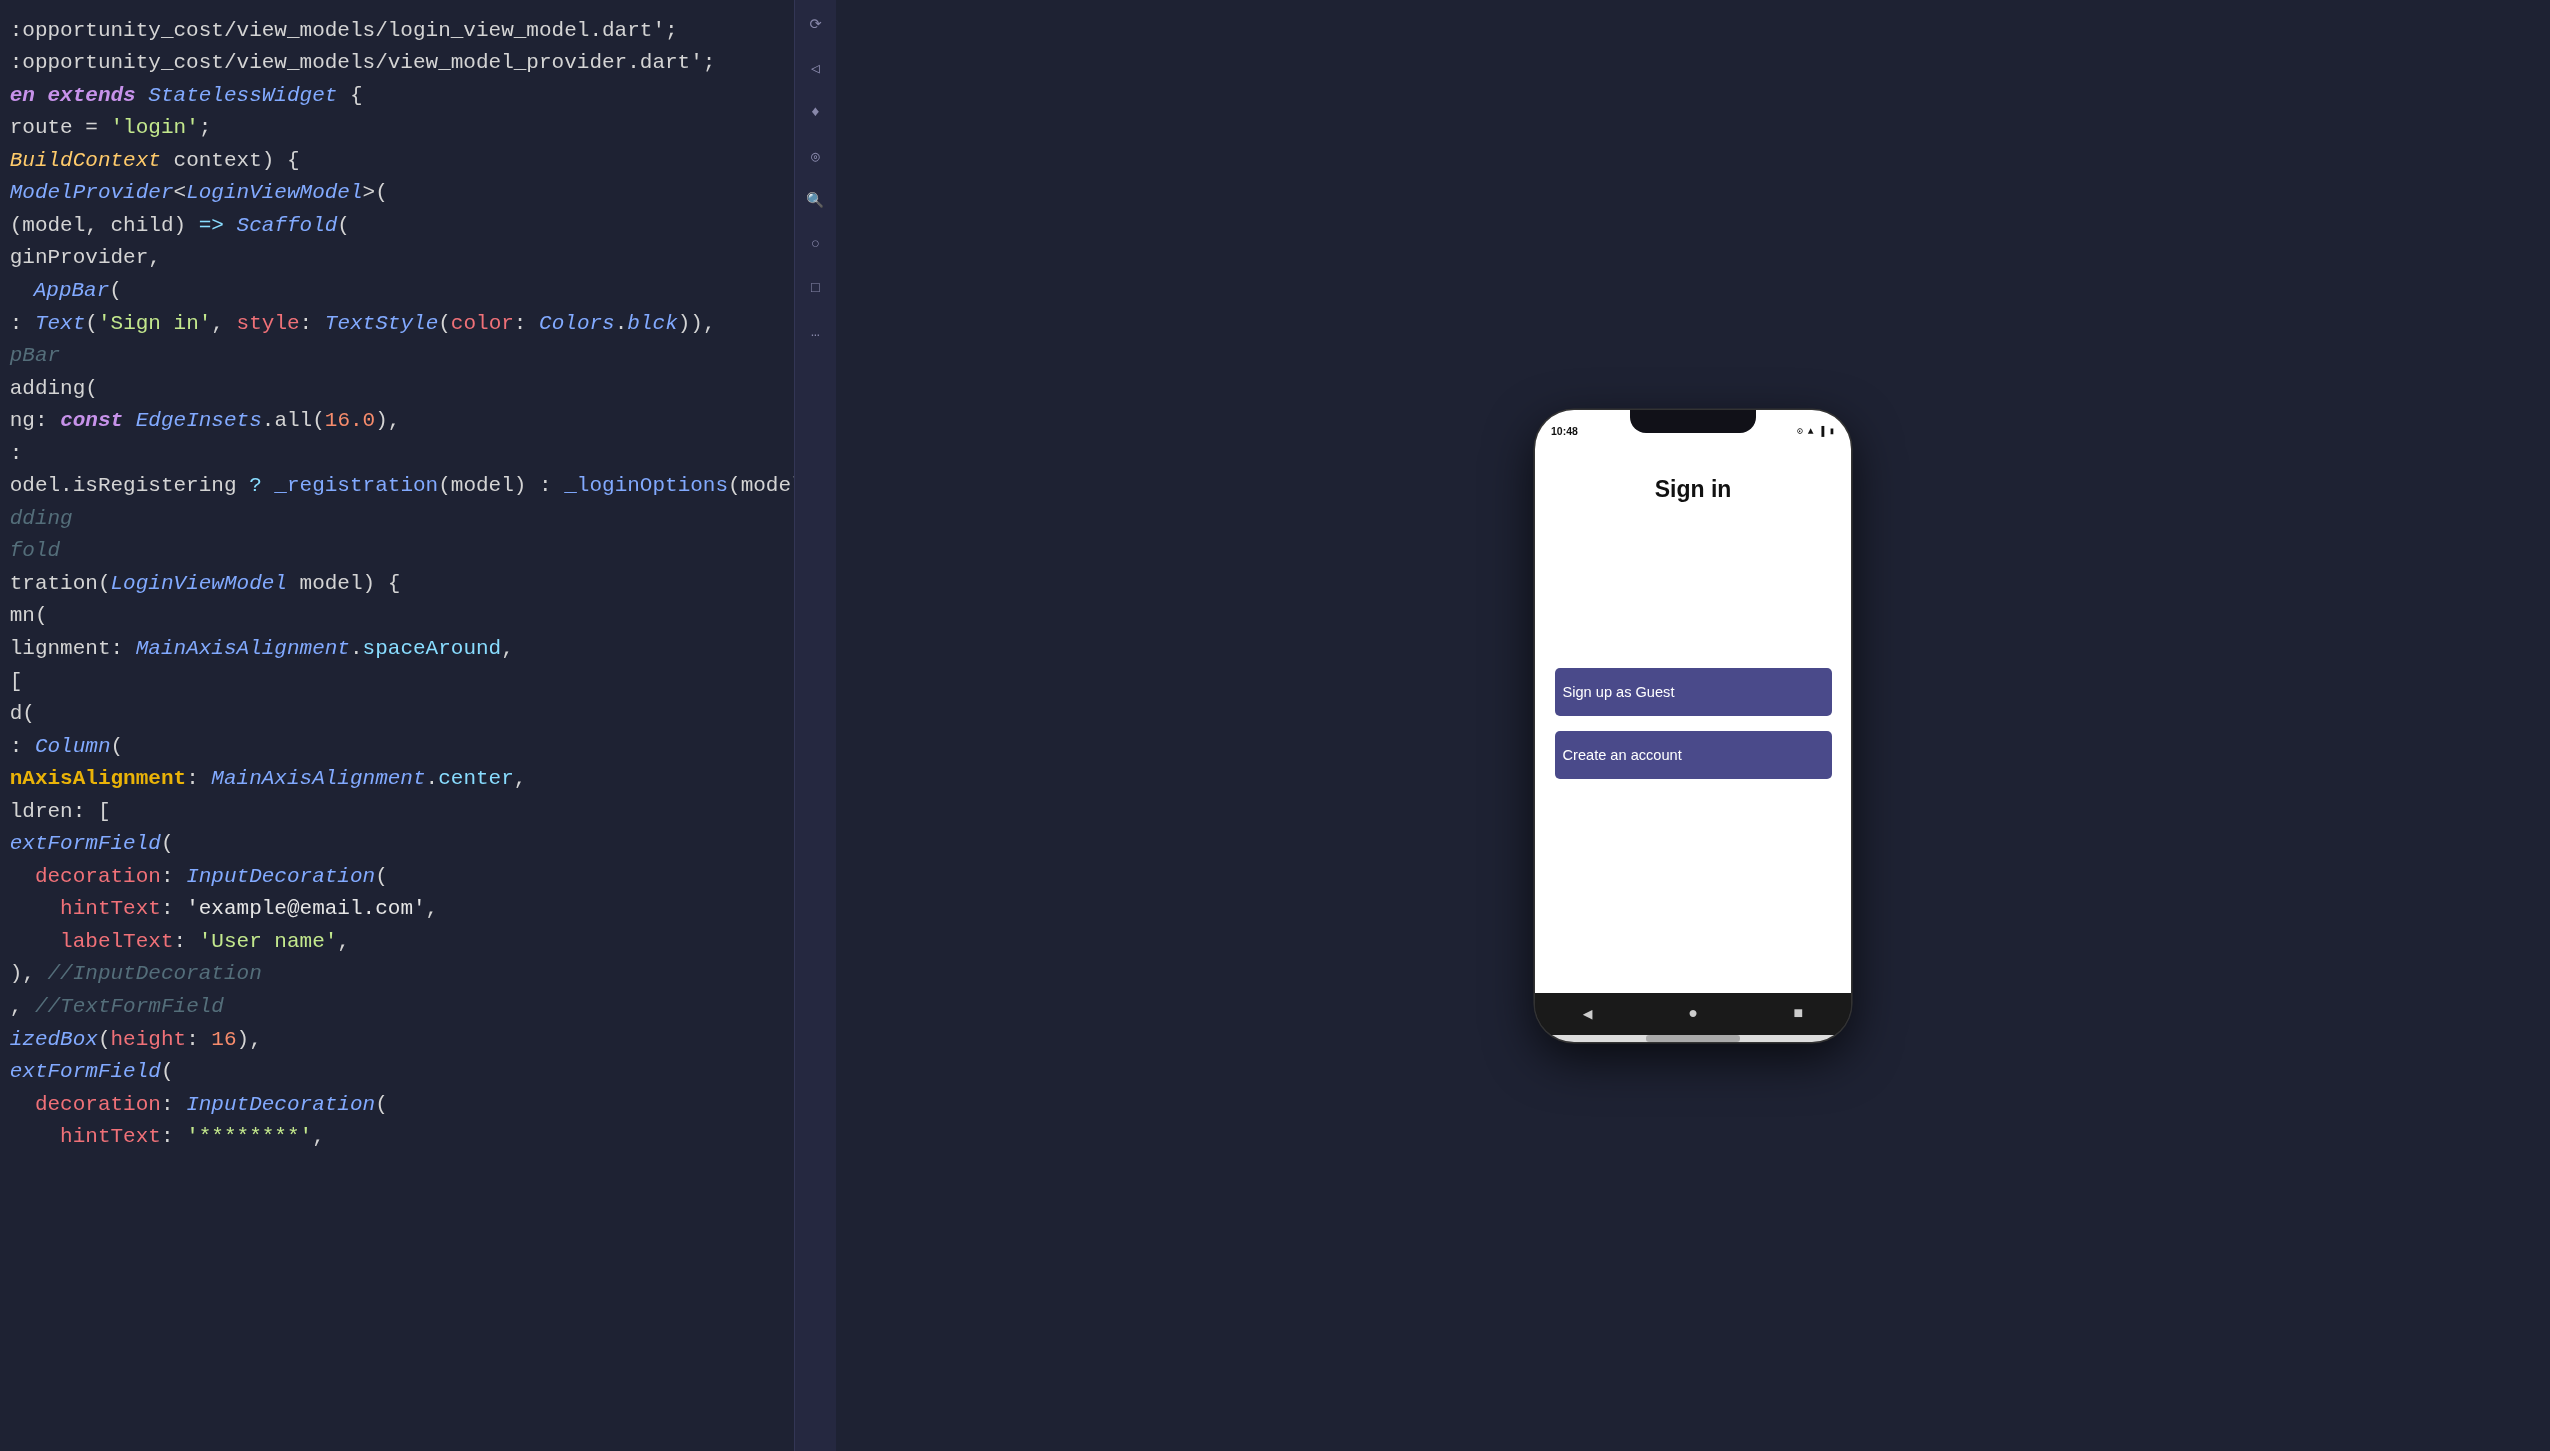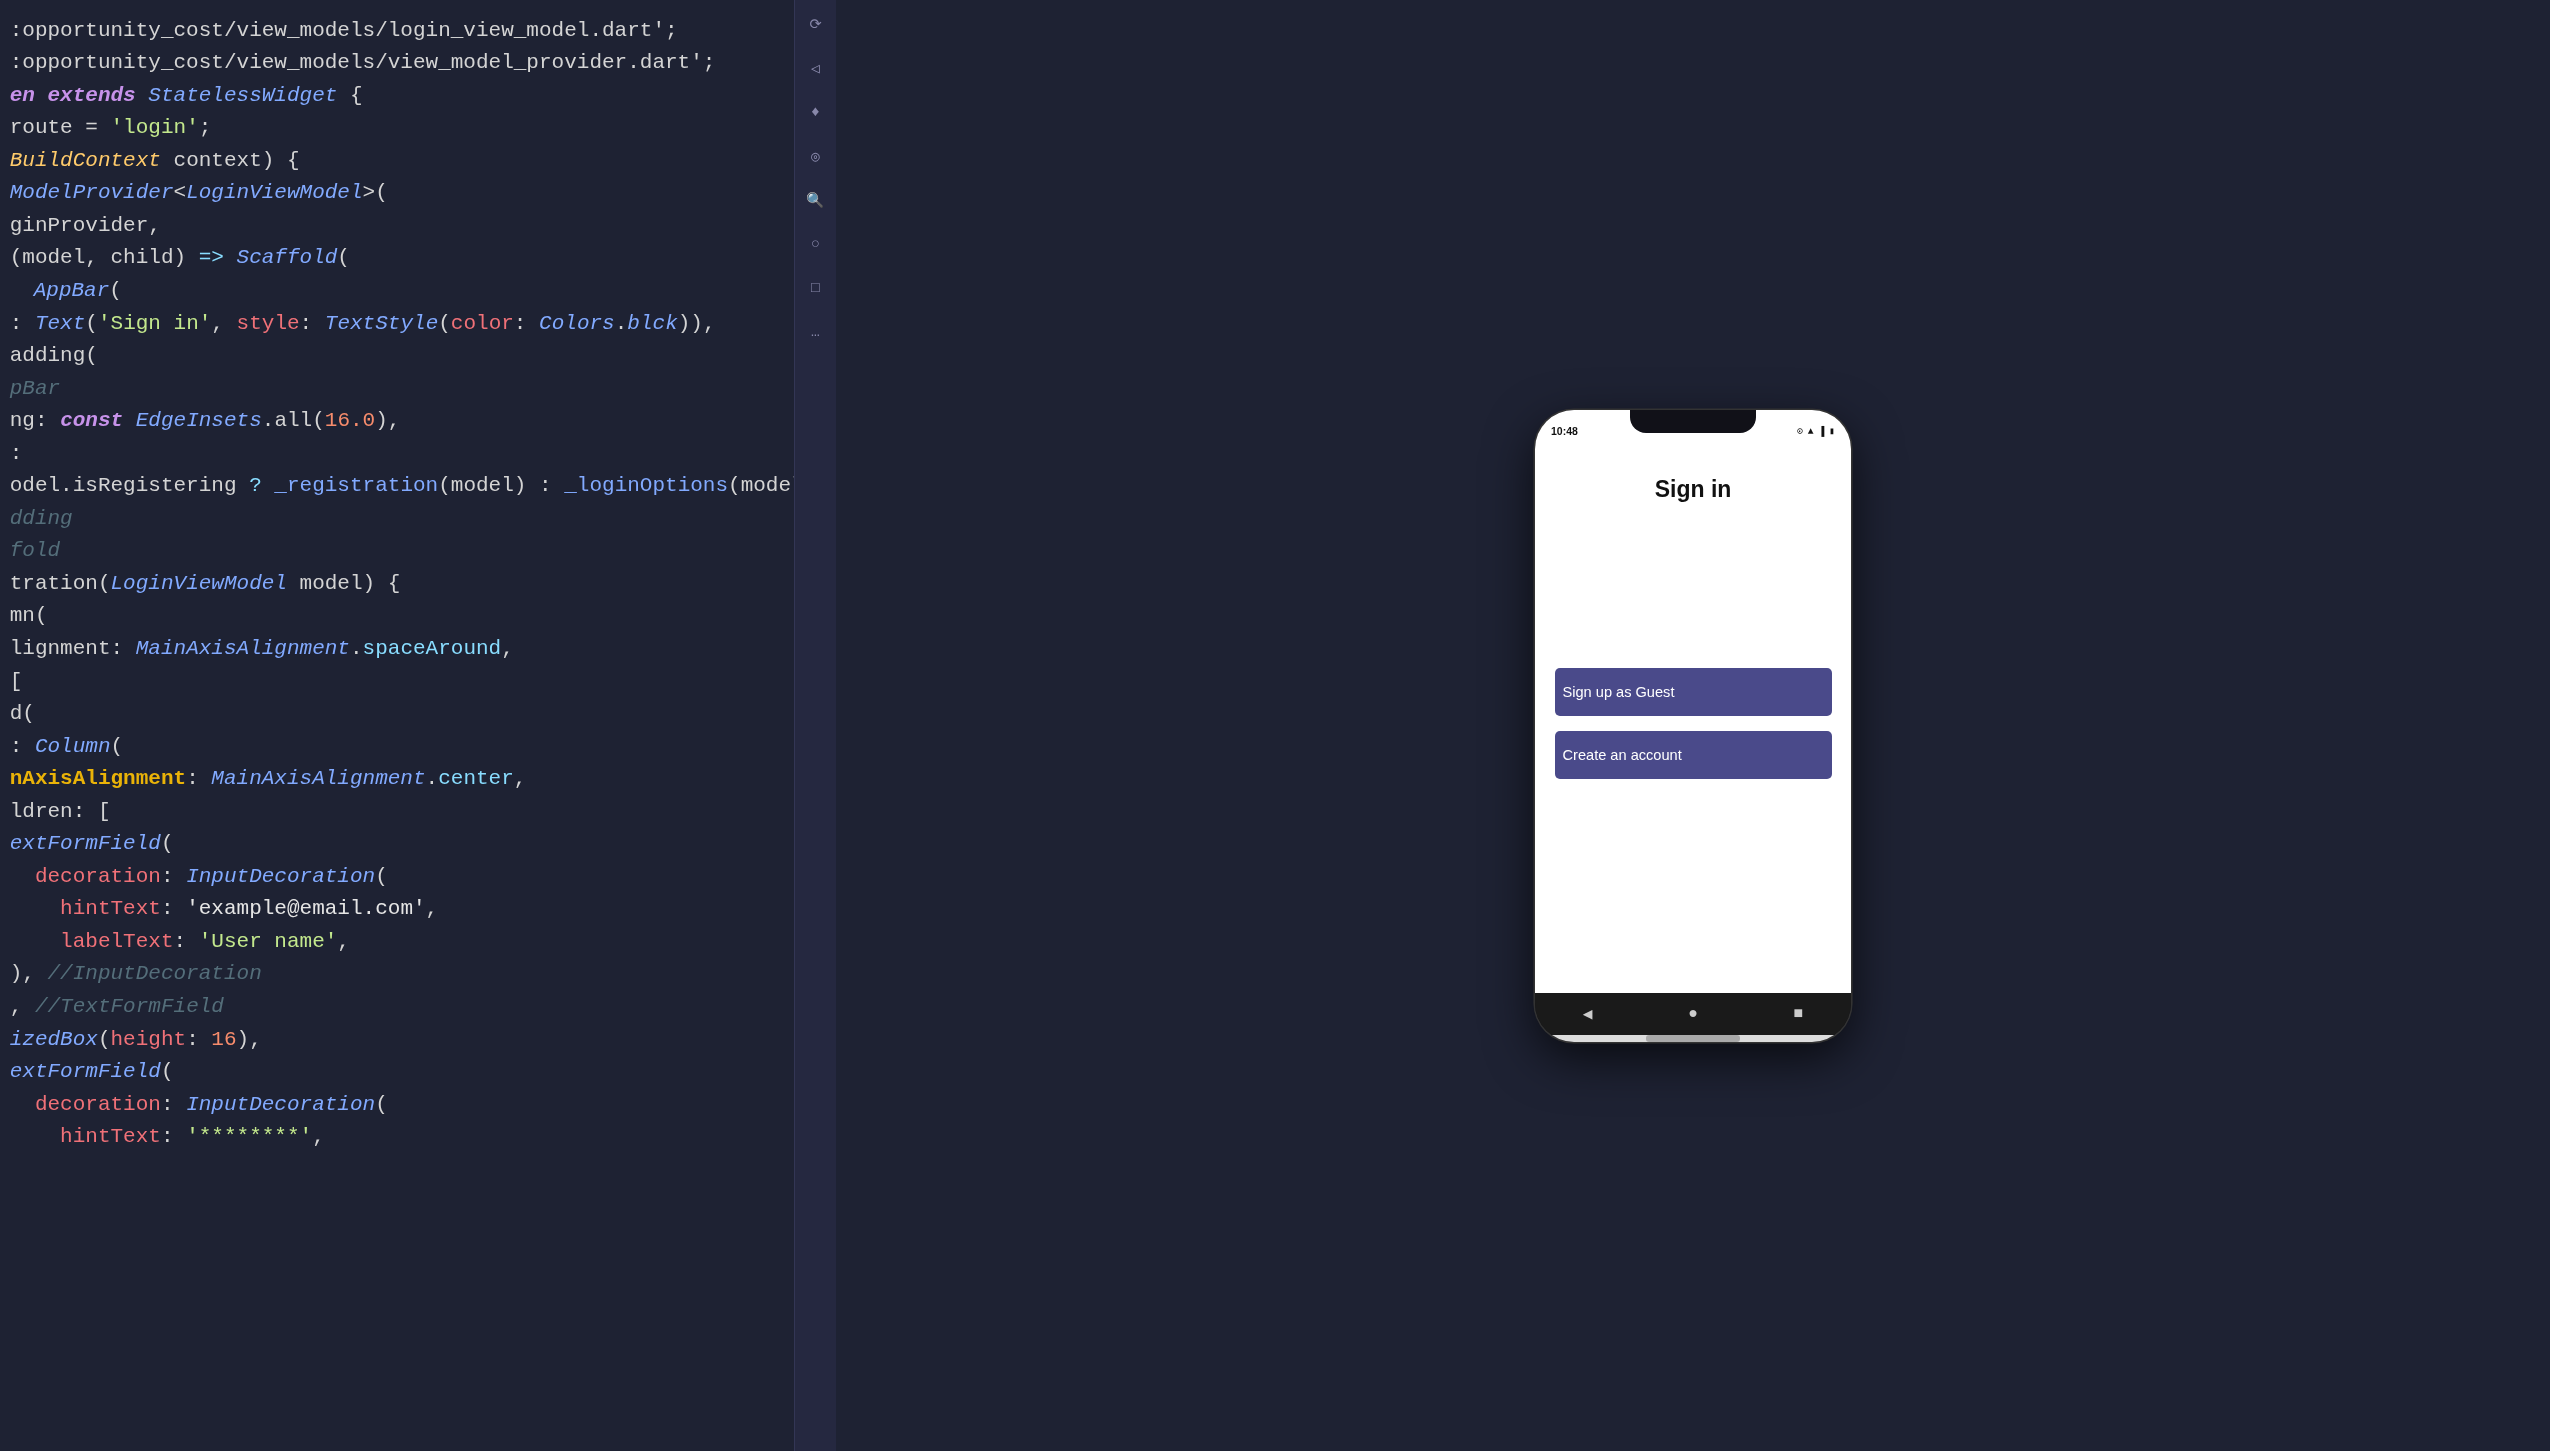--- a/index.html
+++ b/index.html
@@ -211,8 +211,8 @@
     <div class="code-line"><span style="color: rgb(212, 212, 212);"></span></div>
     <div class="code-line"><span style="color: rgb(255, 203, 107); font-style: italic;">BuildContext</span><span style="color: rgb(212, 212, 212);"> context) {</span></div>
     <div class="code-line"><span style="color: rgb(130, 170, 255); font-style: italic;">ModelProvider</span><span style="color: rgb(212, 212, 212);">&lt;</span><span style="color: rgb(130, 170, 255); font-style: italic;">LoginViewModel</span><span style="color: rgb(212, 212, 212);">&gt;(</span></div>
+    <div class="code-line"><span style="color: rgb(212, 212, 212);">(model, child) </span><span style="color: rgb(137, 221, 255);">=&gt; </span><span style="color: rgb(130, 170, 255); font-style: italic;">Scaffold</span><span style="color: rgb(212, 212, 212);">(</span></div>
     <div class="code-line"><span style="color: rgb(212, 212, 212);">ginProvider,</span></div>
-    <div class="code-line"><span style="color: rgb(212, 212, 212);">(model, child) </span><span style="color: rgb(137, 221, 255);">=&gt; </span><span style="color: rgb(130, 170, 255); font-style: italic;">Scaffold</span><span style="color: rgb(212, 212, 212);">(</span></div>
     <div class="code-line"><span style="color: rgb(130, 170, 255); font-style: italic; margin-left: 24px;">AppBar</span><span style="color: rgb(212, 212, 212);">(</span></div>
     <div class="code-line"><span style="color: rgb(212, 212, 212);">: </span><span style="color: rgb(130, 170, 255); font-style: italic;">Text</span><span style="color: rgb(212, 212, 212);">(</span><span style="color: rgb(195, 232, 141);">'Sign in'</span><span style="color: rgb(212, 212, 212);">, </span><span style="color: rgb(240, 113, 120);">style</span><span style="color: rgb(212, 212, 212);">: </span><span style="color: rgb(130, 170, 255); font-style: italic;">TextStyle</span><span style="color: rgb(212, 212, 212);">(</span><span style="color: rgb(240, 113, 120);">color</span><span style="color: rgb(212, 212, 212);">: </span><span style="color: rgb(130, 170, 255); font-style: italic;">Colors</span><span style="color: rgb(212, 212, 212);">.</span><span style="color: rgb(130, 170, 255); font-style: italic;">bl</span><span style="color: rgb(130, 170, 255); font-style: italic;">ck</span><span style="color: rgb(212, 212, 212);">))</span><span style="color: rgb(212, 212, 212);">,</span></div>
     <div class="code-line"><span style="color: rgb(212, 212, 212);">adding(</span></div>

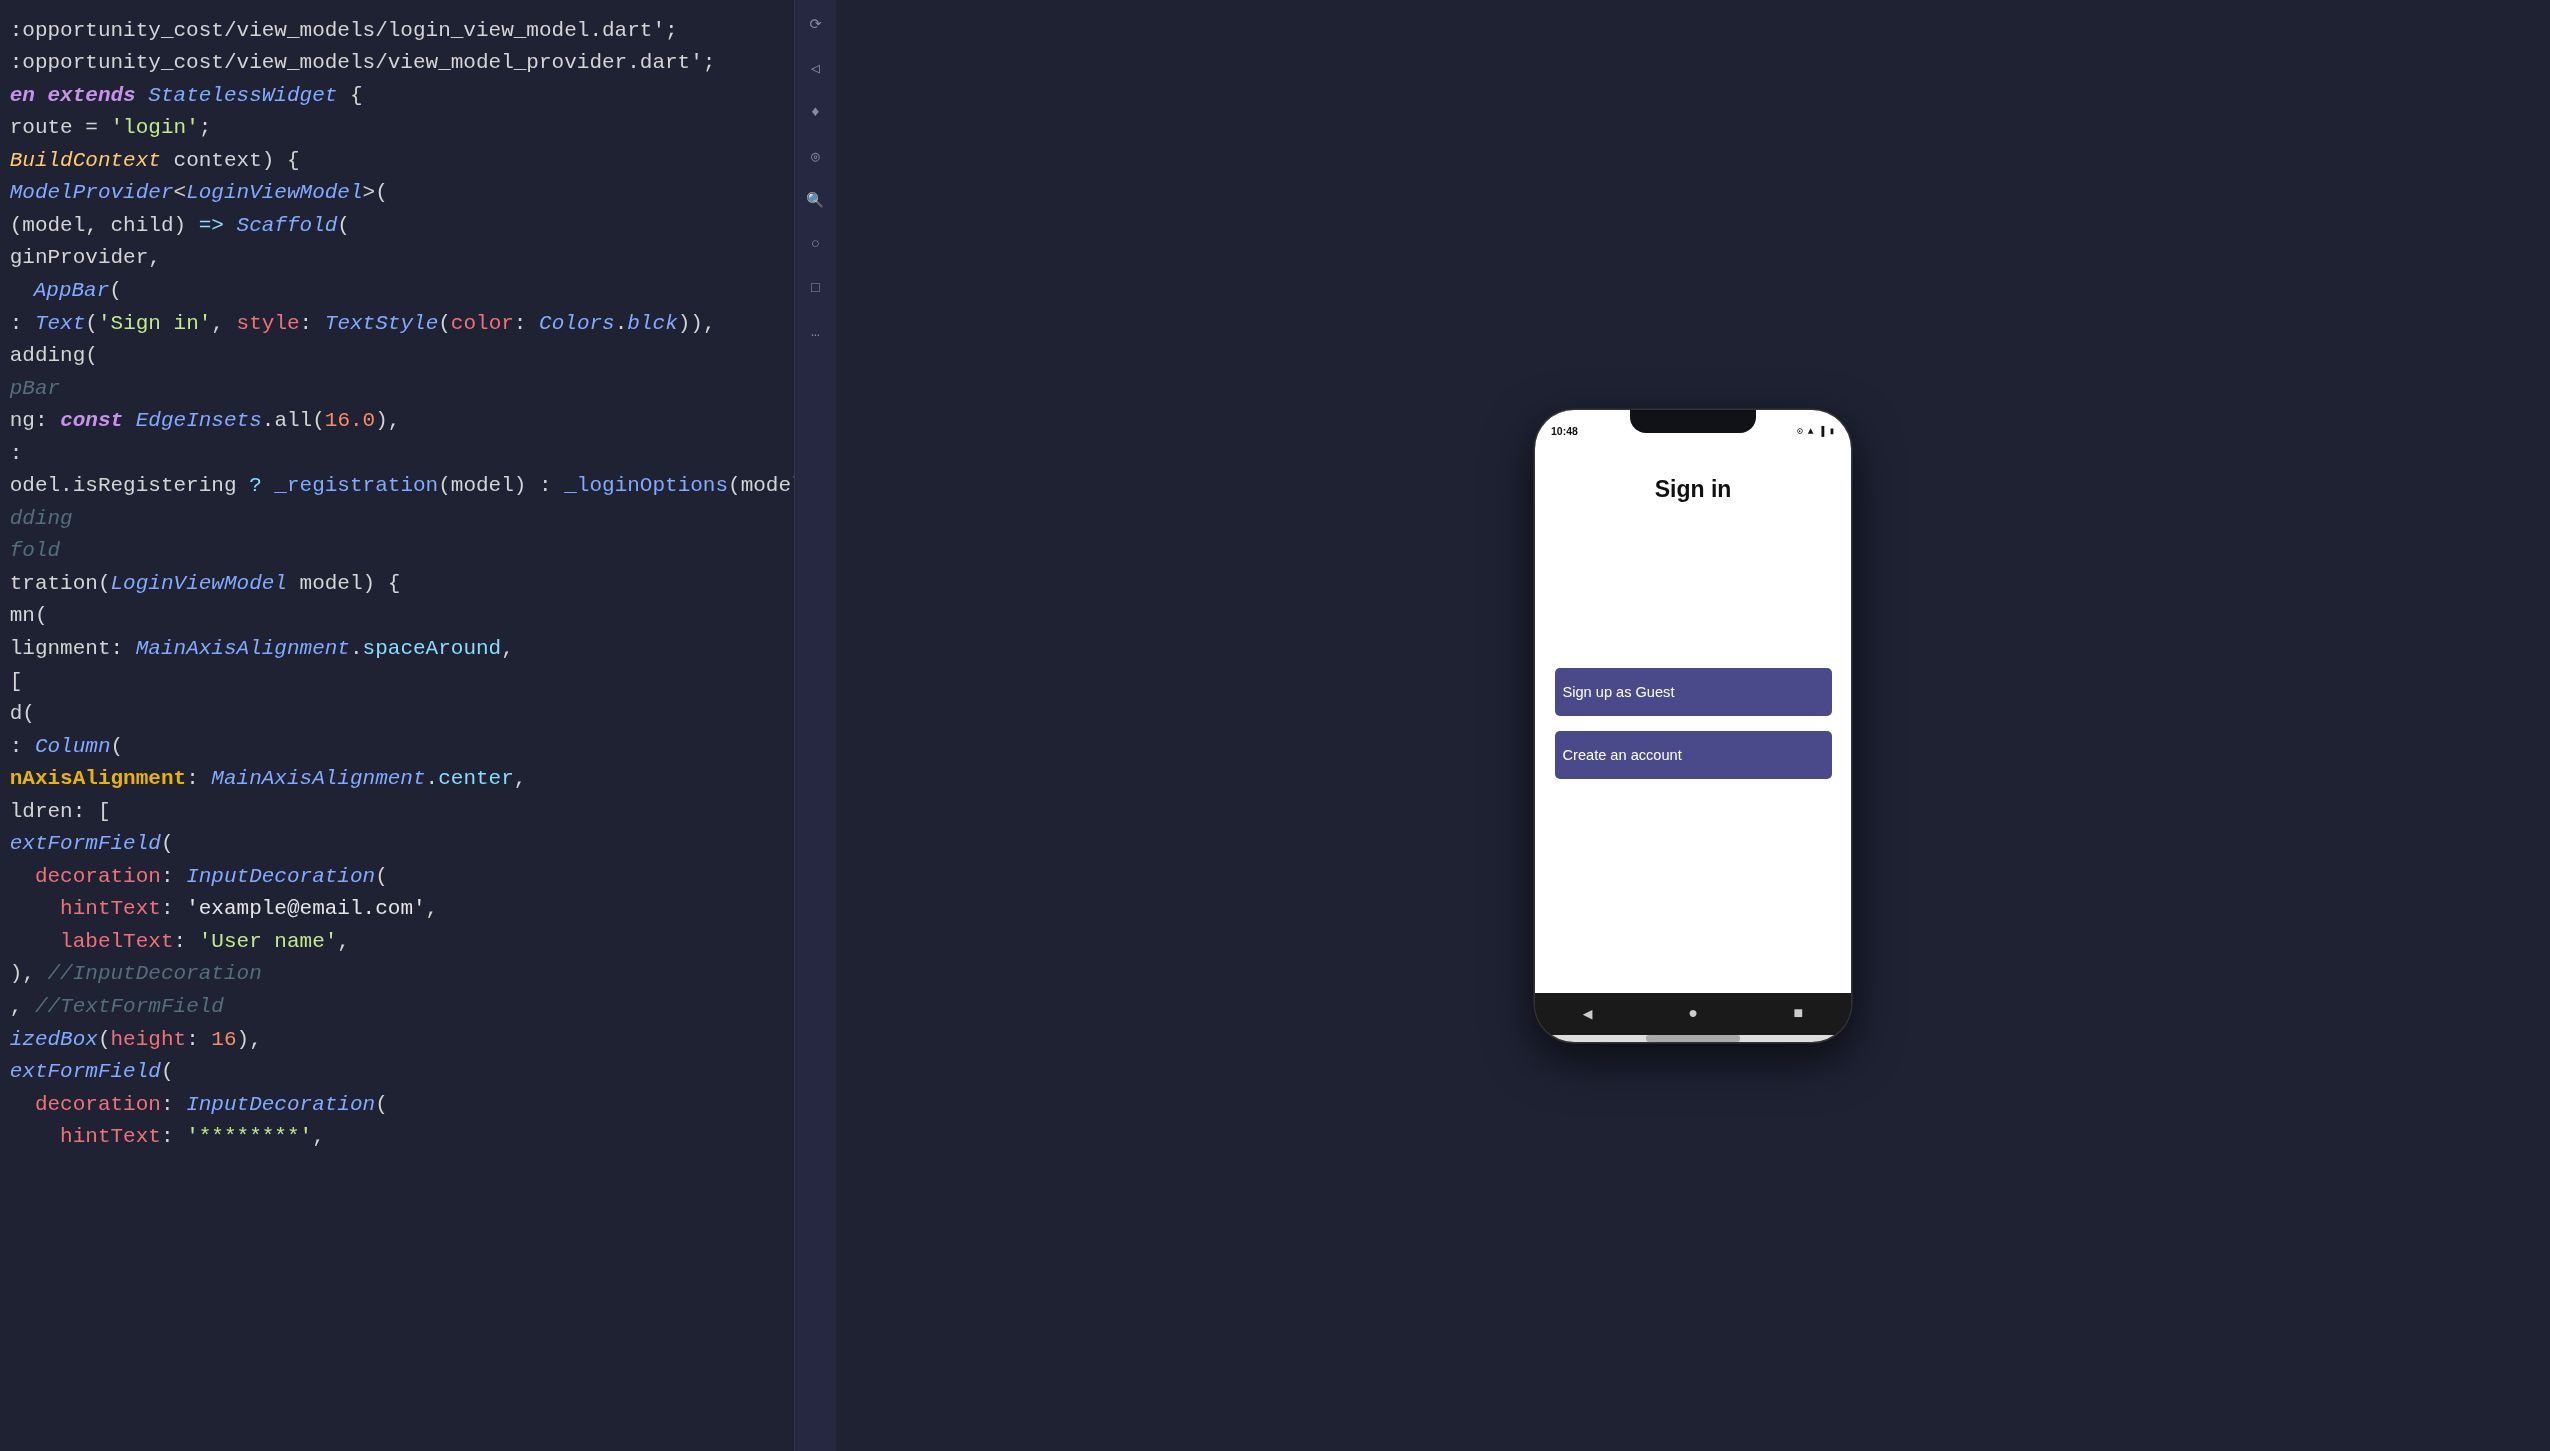--- a/index.html
+++ b/index.html
@@ -215,8 +215,8 @@
     <div class="code-line"><span style="color: rgb(212, 212, 212);">ginProvider,</span></div>
     <div class="code-line"><span style="color: rgb(130, 170, 255); font-style: italic; margin-left: 24px;">AppBar</span><span style="color: rgb(212, 212, 212);">(</span></div>
     <div class="code-line"><span style="color: rgb(212, 212, 212);">: </span><span style="color: rgb(130, 170, 255); font-style: italic;">Text</span><span style="color: rgb(212, 212, 212);">(</span><span style="color: rgb(195, 232, 141);">'Sign in'</span><span style="color: rgb(212, 212, 212);">, </span><span style="color: rgb(240, 113, 120);">style</span><span style="color: rgb(212, 212, 212);">: </span><span style="color: rgb(130, 170, 255); font-style: italic;">TextStyle</span><span style="color: rgb(212, 212, 212);">(</span><span style="color: rgb(240, 113, 120);">color</span><span style="color: rgb(212, 212, 212);">: </span><span style="color: rgb(130, 170, 255); font-style: italic;">Colors</span><span style="color: rgb(212, 212, 212);">.</span><span style="color: rgb(130, 170, 255); font-style: italic;">bl</span><span style="color: rgb(130, 170, 255); font-style: italic;">ck</span><span style="color: rgb(212, 212, 212);">))</span><span style="color: rgb(212, 212, 212);">,</span></div>
+    <div class="code-line"><span style="color: rgb(84, 110, 122); font-style: italic;">pBar</span></div>
     <div class="code-line"><span style="color: rgb(212, 212, 212);">adding(</span></div>
-    <div class="code-line"><span style="color: rgb(84, 110, 122); font-style: italic;">pBar</span></div>
     <div class="code-line"><span style="color: rgb(212, 212, 212);">ng</span><span style="color: rgb(212, 212, 212);">: </span><span style="color: rgb(199, 146, 234); font-style: italic; font-weight: bold;">const </span><span style="color: rgb(130, 170, 255); font-style: italic;">EdgeInsets</span><span style="color: rgb(212, 212, 212);">.all(</span><span style="color: rgb(247, 140, 108);">16.0</span><span style="color: rgb(212, 212, 212);">),</span></div>
     <div class="code-line"><span style="color: rgb(212, 212, 212);">:</span></div>
     <div class="code-line"><span style="color: rgb(212, 212, 212);">odel.isRegistering </span><span style="color: rgb(137, 221, 255);">? </span><span style="color: rgb(130, 170, 255);">_registration</span><span style="color: rgb(212, 212, 212);">(model) : </span><span style="color: rgb(130, 170, 255);">_loginOptions</span><span style="color: rgb(212, 212, 212);">(model),</span></div>

